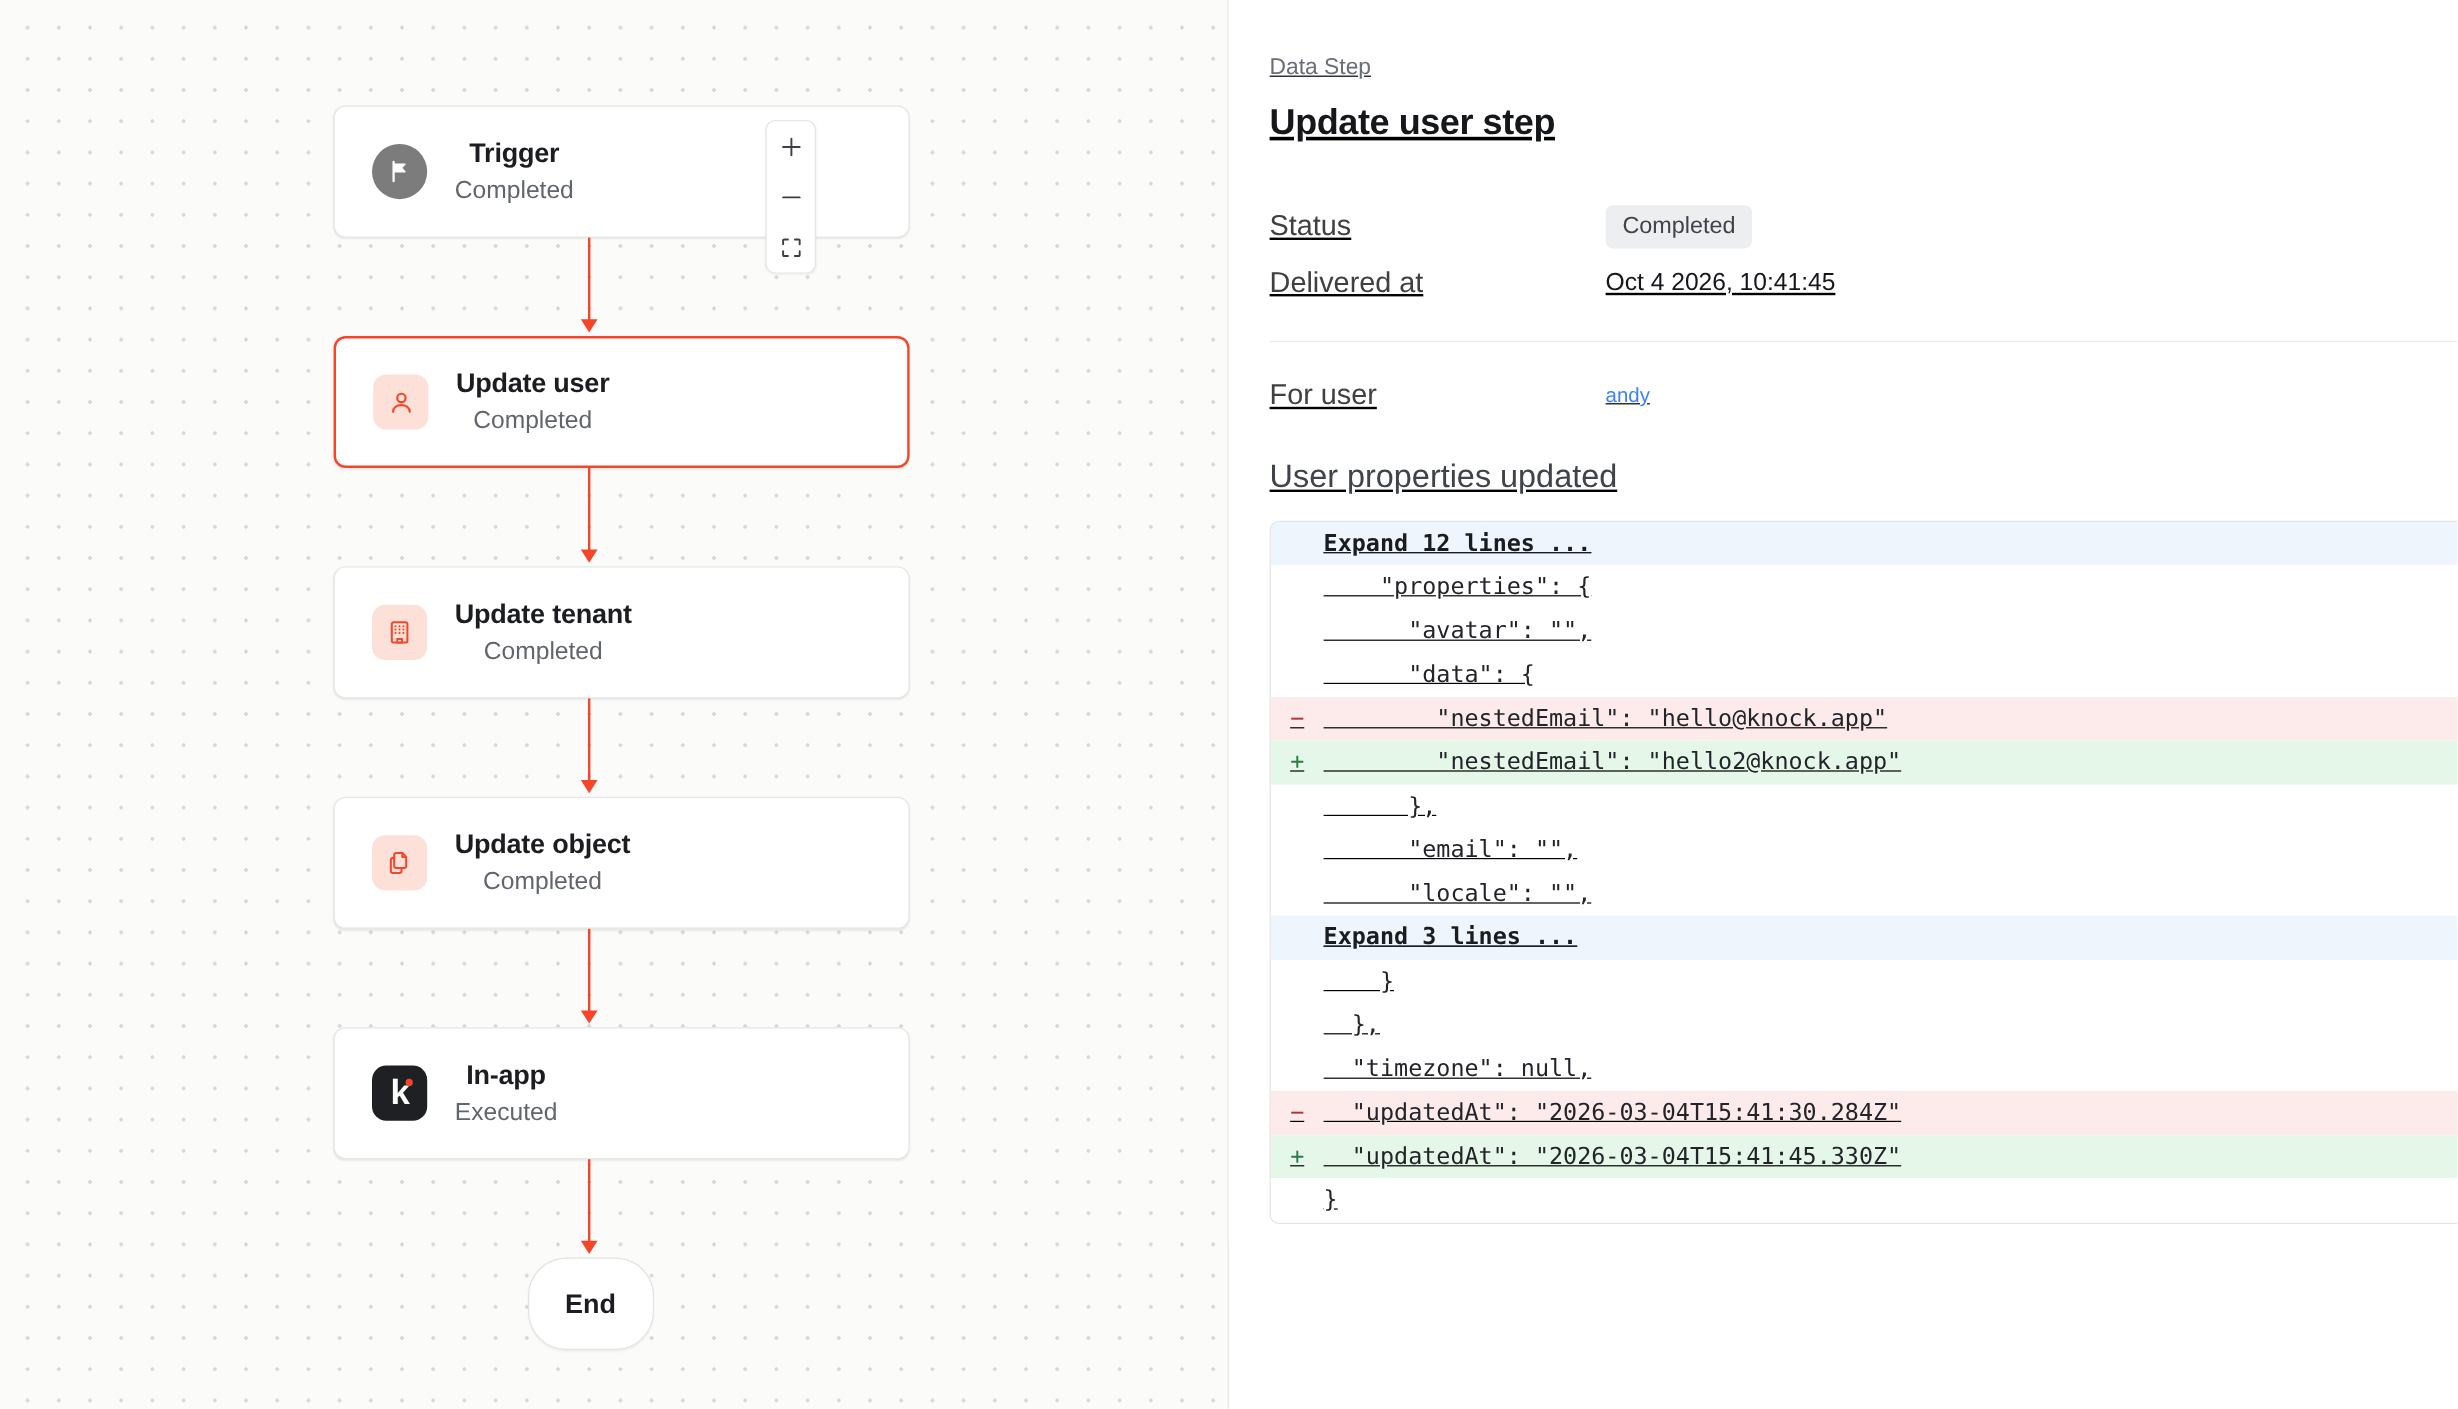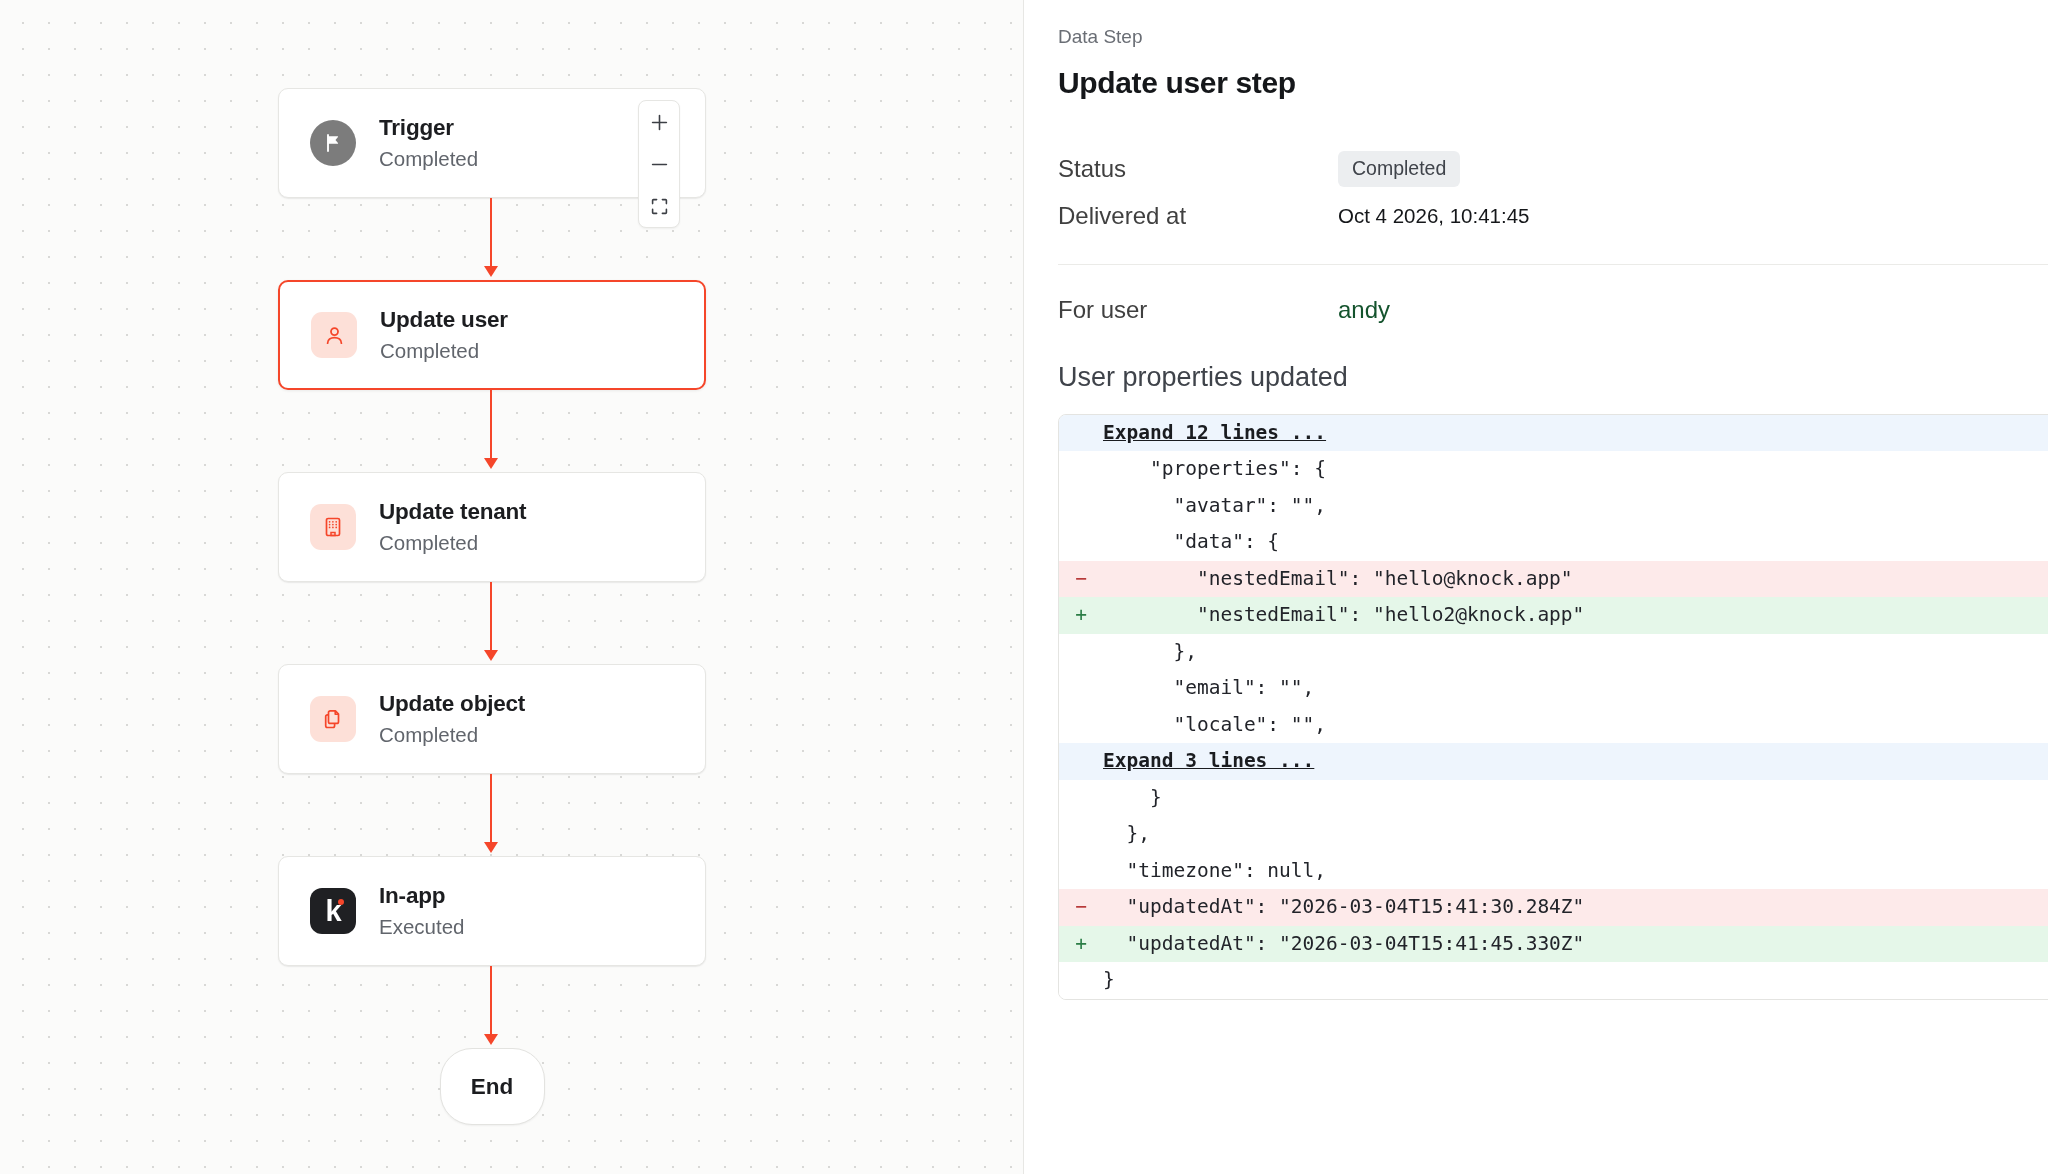--- a/index.html
+++ b/index.html
@@ -185,8 +185,9 @@
     width: 1024px;
     height: 1034px;
     background: #ffffff;
-    padding: 24px 0 0 34px;
+    padding: 44px 0 0 34px;
     overflow: hidden;
+    text-decoration: underline;
   }
 
   .eyebrow {

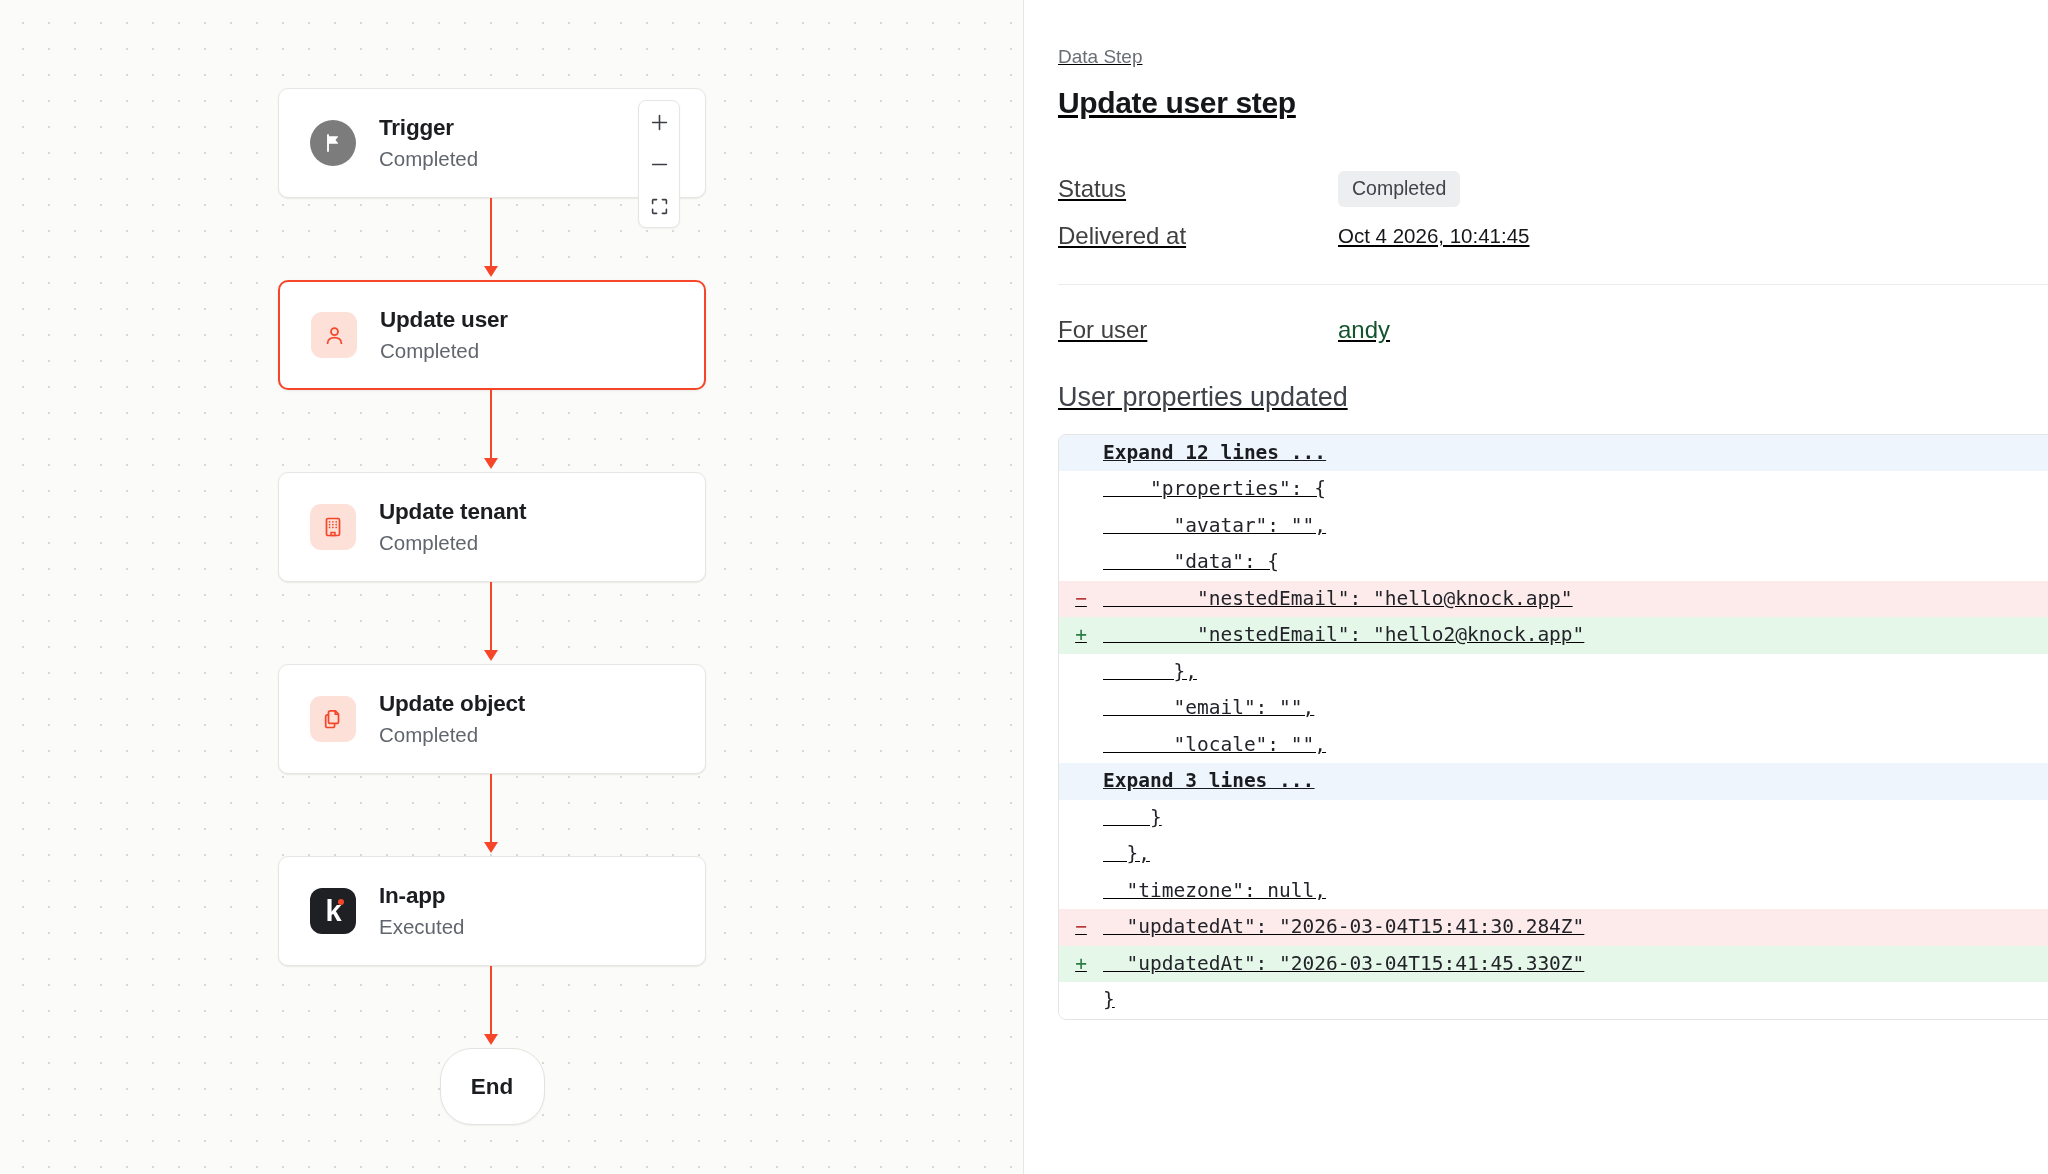--- a/index.html
+++ b/index.html
@@ -41,7 +41,7 @@
 
   .node {
     position: relative;
-    width: 428px;
+    width: 480px;
     min-height: 110px;
     background: #ffffff;
     border: 1px solid #e6e6e3;
@@ -50,6 +50,7 @@
     align-items: center;
     padding: 0 0 0 31px;
     box-shadow: 0 1px 2px rgba(16,17,20,0.05), 0 1px 1px rgba(16,17,20,0.03);
+    text-align: center;
   }
   .node.selected {
     border: 2px solid #F5462A;

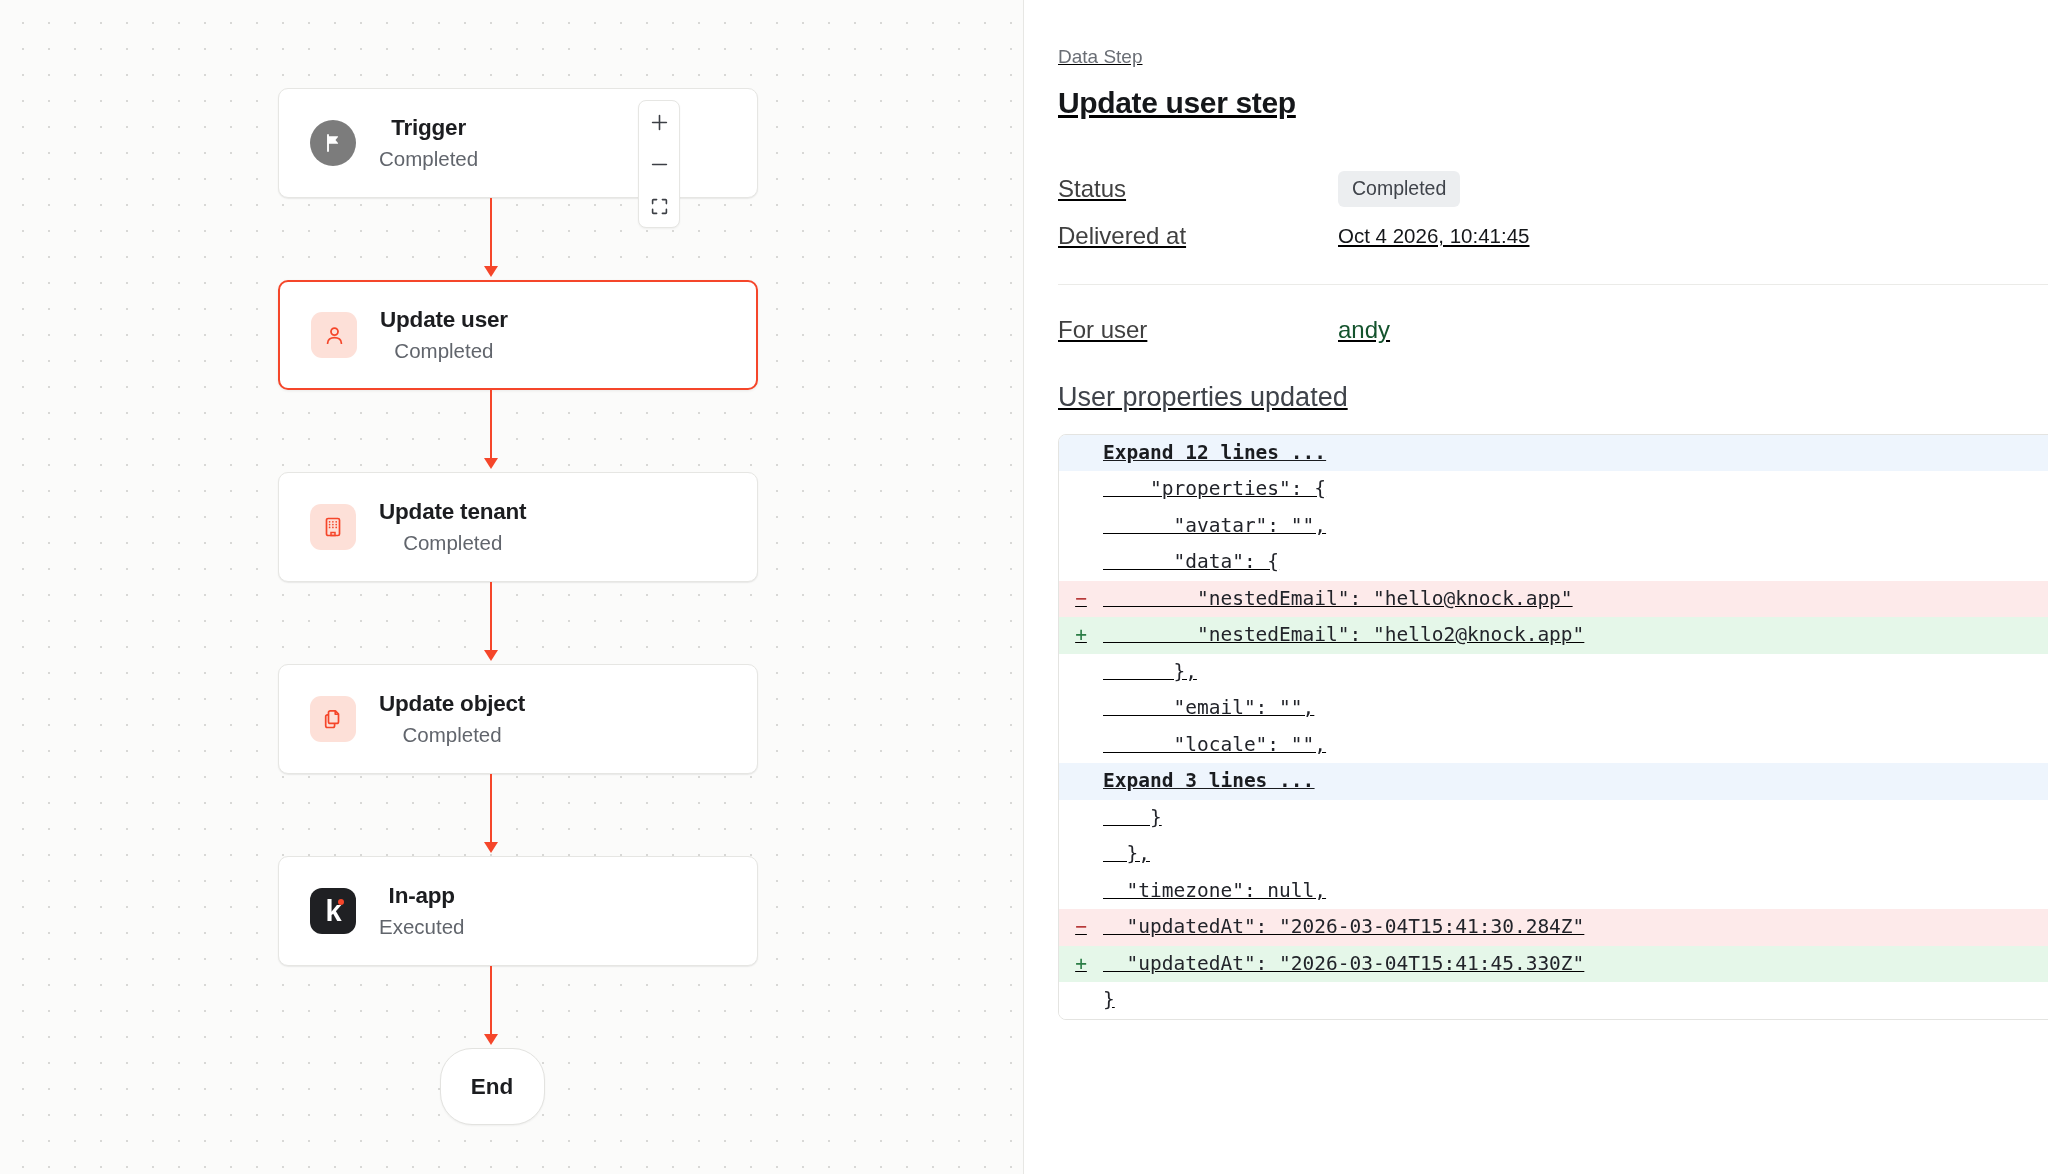--- a/index.html
+++ b/index.html
@@ -240,8 +240,8 @@
 
   .sub-table { margin-top: 22px; }
   .link-value {
-    font-size: 24px;
-    color: #14532d;
+    font-size: 17px;
+    color: #3b82f6;
     text-decoration: none;
     cursor: pointer;
   }

